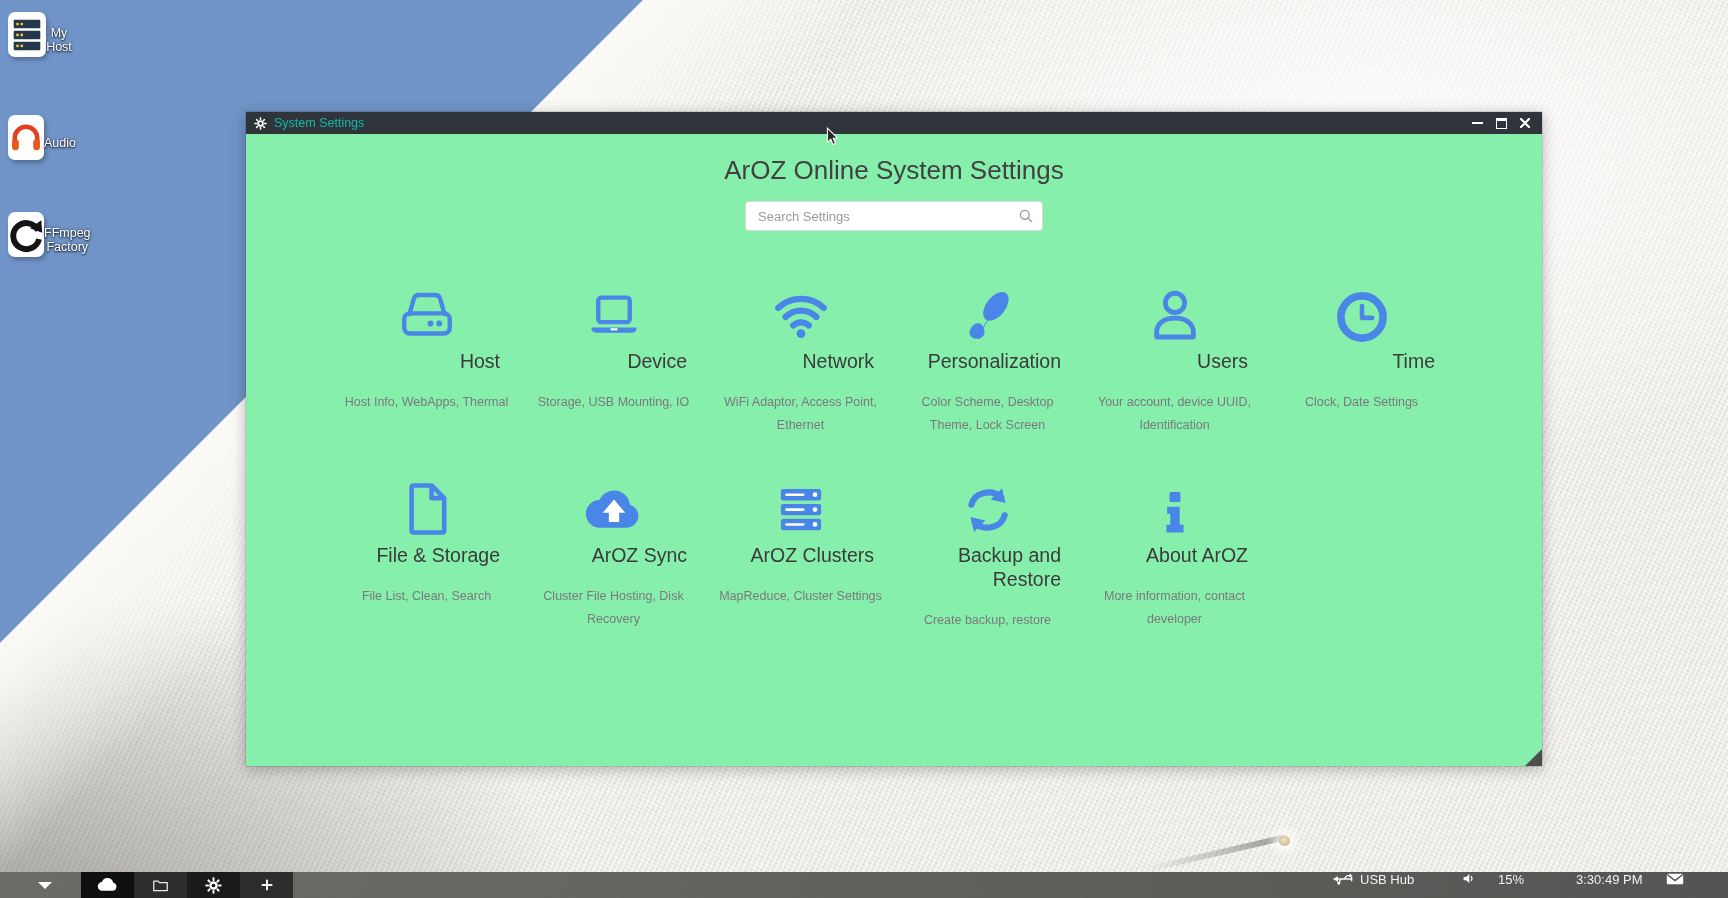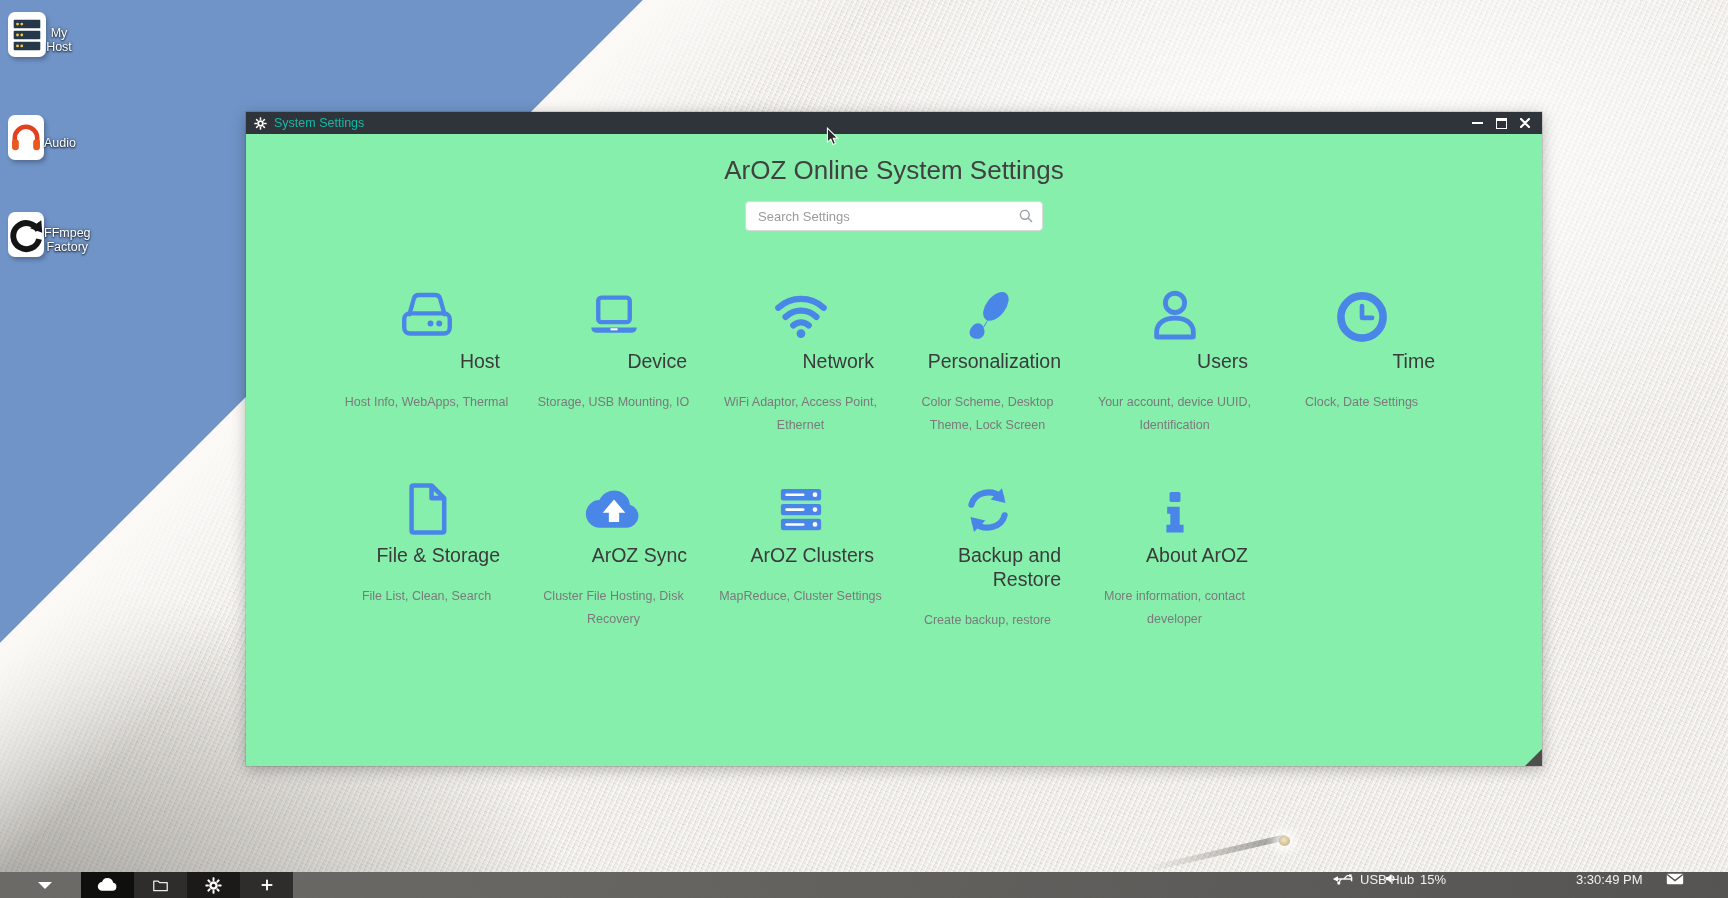--- a/index.html
+++ b/index.html
@@ -57,7 +57,7 @@
   .tb-btn{width:53px;height:26px;display:flex;align-items:center;justify-content:center;cursor:pointer;}
   .tb-b1{background:#0f0f0d;} .tb-b2{background:#2e2d2b;} .tb-b3{background:#1b1a18;} .tb-b4{background:#2e2d2b;}
   .tb-status{position:absolute;top:0;height:20px;display:flex;align-items:flex-start;color:#f2f2f2;font-size:13px;gap:6px;cursor:pointer;}
-  .st-usb{left:1332px;} .st-vol{left:1384px;gap:23px;} .st-time{left:1560px;margin-left:16px;} .st-mail{left:1666px;}
+  .st-usb{left:1332px;} .st-vol{left:1462px;gap:23px;} .st-time{left:1560px;margin-left:16px;} .st-mail{left:1666px;}
   .cursor{position:absolute;left:826px;top:127px;pointer-events:none;}
 </style>
 </head>

